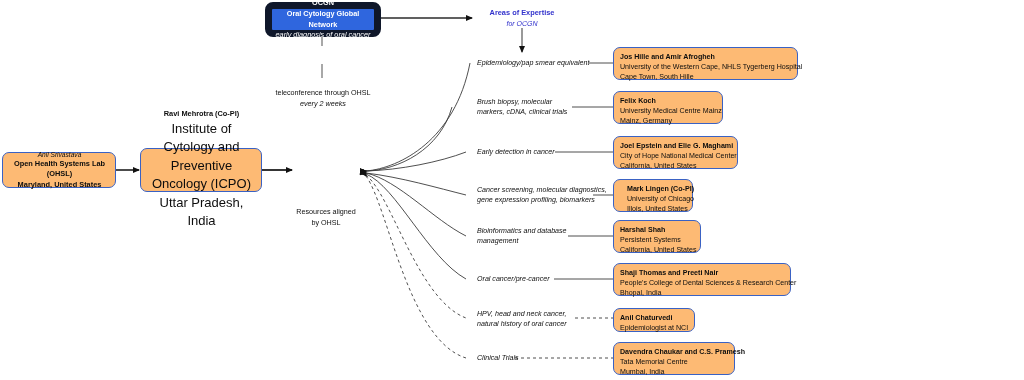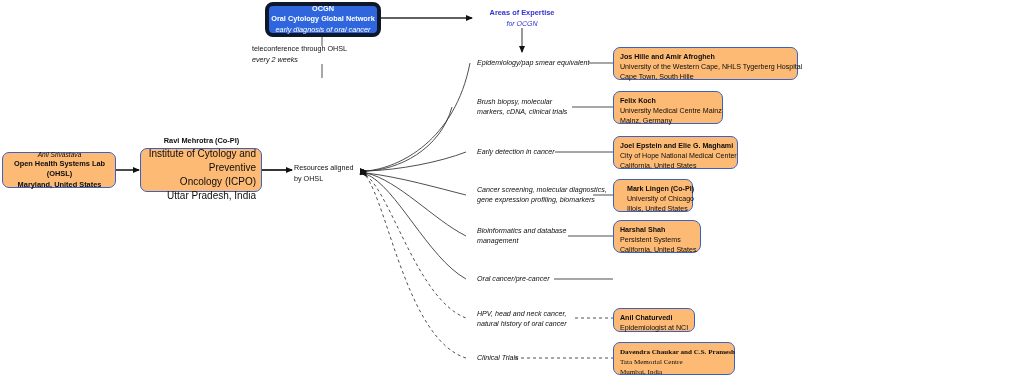--- a/index.html
+++ b/index.html
@@ -79,7 +79,7 @@
     position: absolute;
     box-sizing: border-box;
     background: #2f66de;
-    border: 4px solid #0f172a;
+    border: 7px solid #0f172a;
     border-radius: 8px;
     color: #ffffff;
     text-align: center;

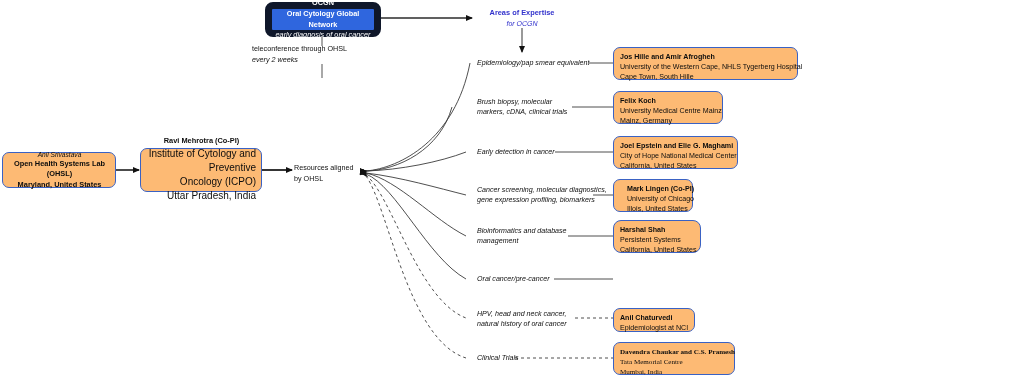--- a/index.html
+++ b/index.html
@@ -96,9 +96,11 @@
   
   .cap {
     position: absolute;
+    text-align: center;
     font-size: 7.2px;
     line-height: 1.5;
     color: #101010;
+    margin-top: 44px;
   }
   .cap .it { font-style: italic; display: block; }
   .cap .rg { display: block; }

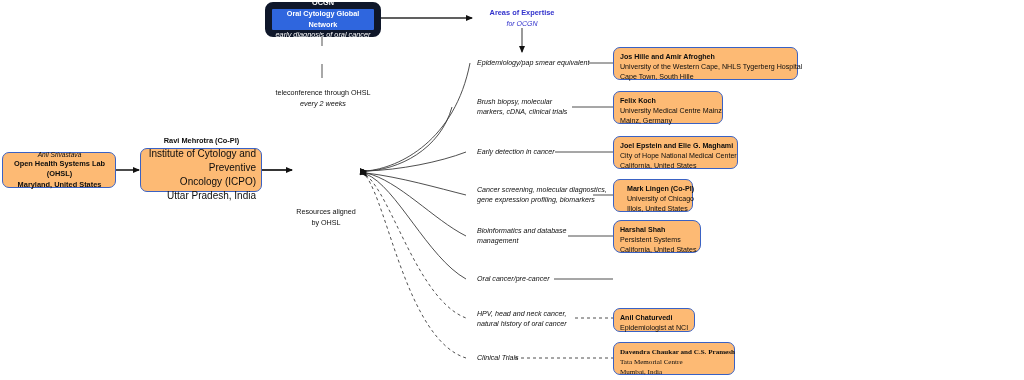--- a/index.html
+++ b/index.html
@@ -72,7 +72,7 @@
   }
 
   .node.icpo .nm { font-size: 7.4px; }
-  .node.icpo .ln { font-size: 10px; text-align: right; }
+  .node.icpo .ln { font-size: 13px; }
 
   
   .ocgn {

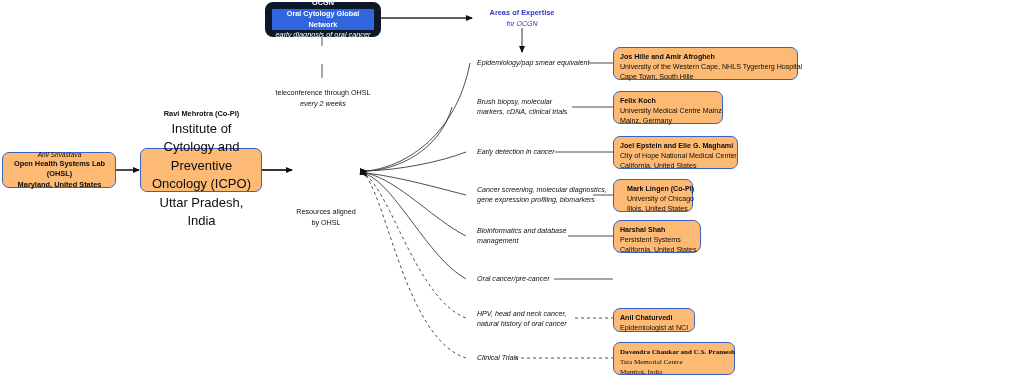--- a/index.html
+++ b/index.html
@@ -273,7 +273,7 @@
     <span class="ln">Illois, United States</span>
   </div>
 
-  <div class="node" style="left:613px; top:220px; width:88px; height:33px;border-radius:8px;">
+  <div class="node" style="left:613px; top:220px; width:88px; height:33px;">
     <span class="nm">Harshal Shah</span>
     <span class="ln">Persistent Systems</span>
     <span class="ln">California, United States</span>

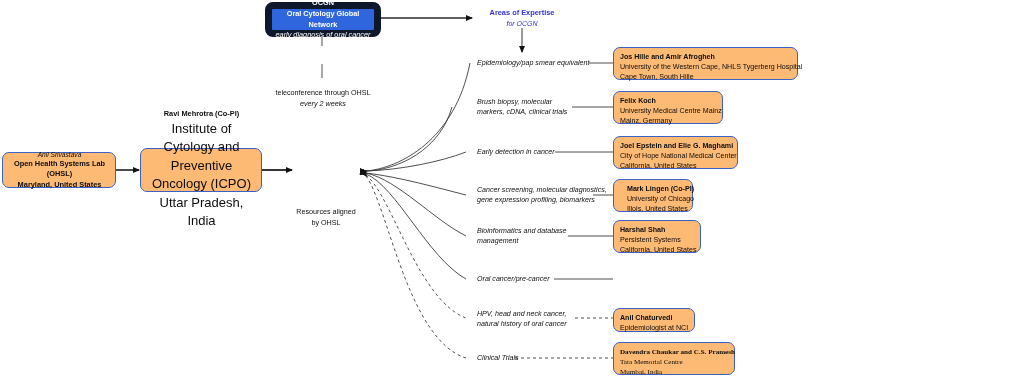--- a/index.html
+++ b/index.html
@@ -279,6 +279,11 @@
     <span class="ln">California, United States</span>
   </div>
 
+  <div class="node" style="left:613px; top:263px; width:178px; height:33px;">
+    <span class="nm">Shaji Thomas and Preeti Nair</span>
+    <span class="ln">People's College of Dental Sciences &amp; Research Center</span>
+    <span class="ln">Bhopal, India</span>
+  </div>
 
   <div class="node" style="left:613px; top:308px; width:82px; height:24px;">
     <span class="nm">Anil Chaturvedi</span>

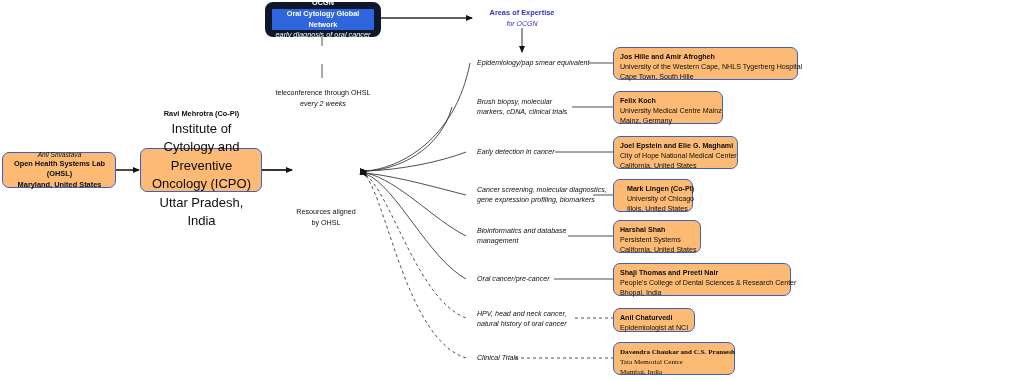--- a/index.html
+++ b/index.html
@@ -290,7 +290,7 @@
     <span class="ln">Epidemiologist at NCI</span>
   </div>
 
-  <div class="node" style="left:613px; top:342px; width:122px; height:33px;font-family:Liberation Serif, serif;">
+  <div class="node" style="left:613px; top:342px; width:122px; height:33px;">
     <span class="nm">Davendra Chaukar and C.S. Pramesh</span>
     <span class="ln">Tata Memorial Centre</span>
     <span class="ln">Mumbai, India</span>

